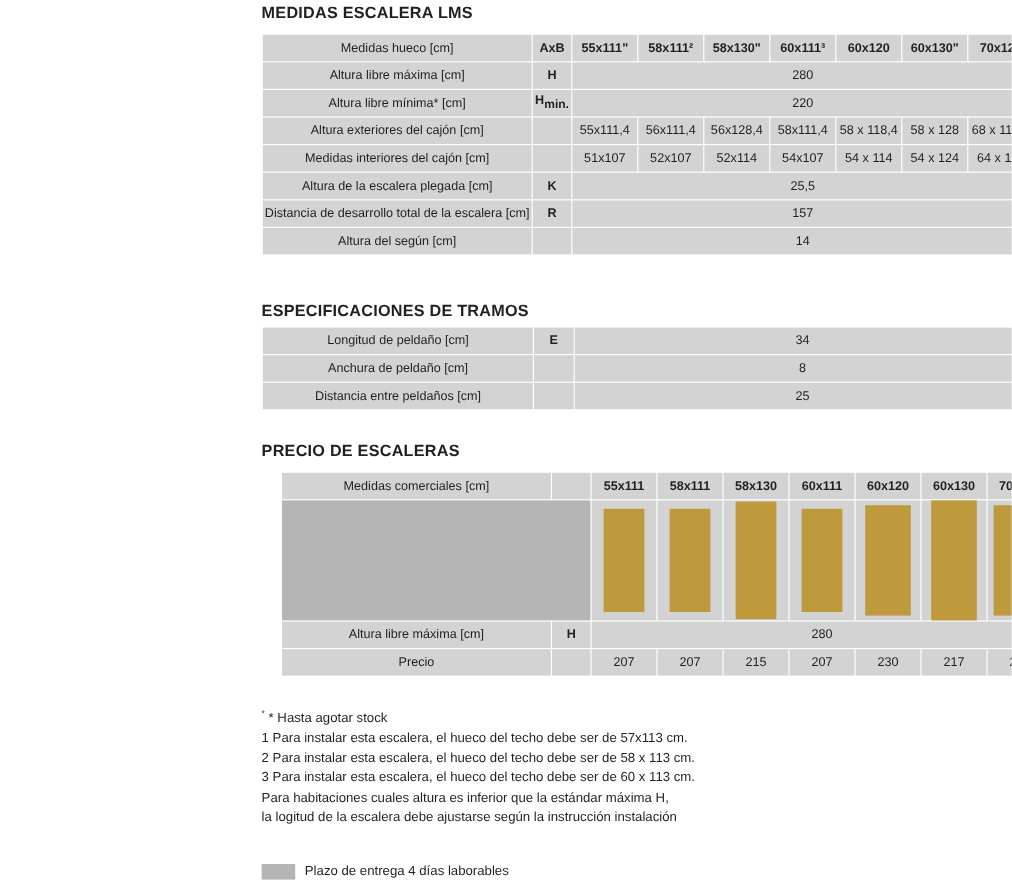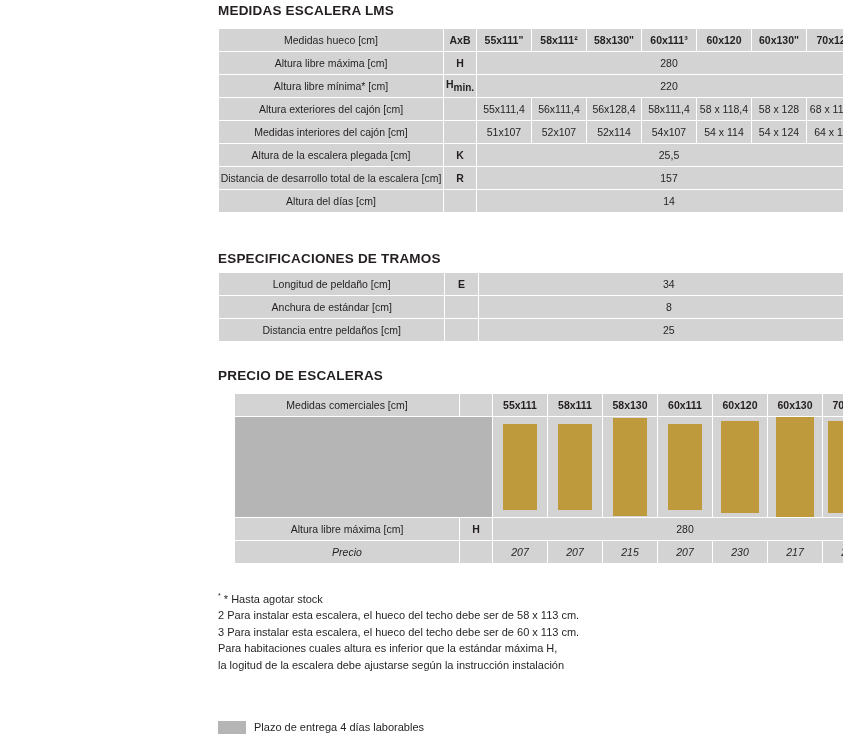--- a/index.html
+++ b/index.html
@@ -187,7 +187,7 @@
         <td class="mid" colspan="7">157</td>
       </tr>
       <tr>
-        <td class="label">Altura del días [cm]</td>
+        <td class="label">Altura del según [cm]</td>
         <td class="sym"></td>
         <td class="mid" colspan="7">14</td>
       </tr>

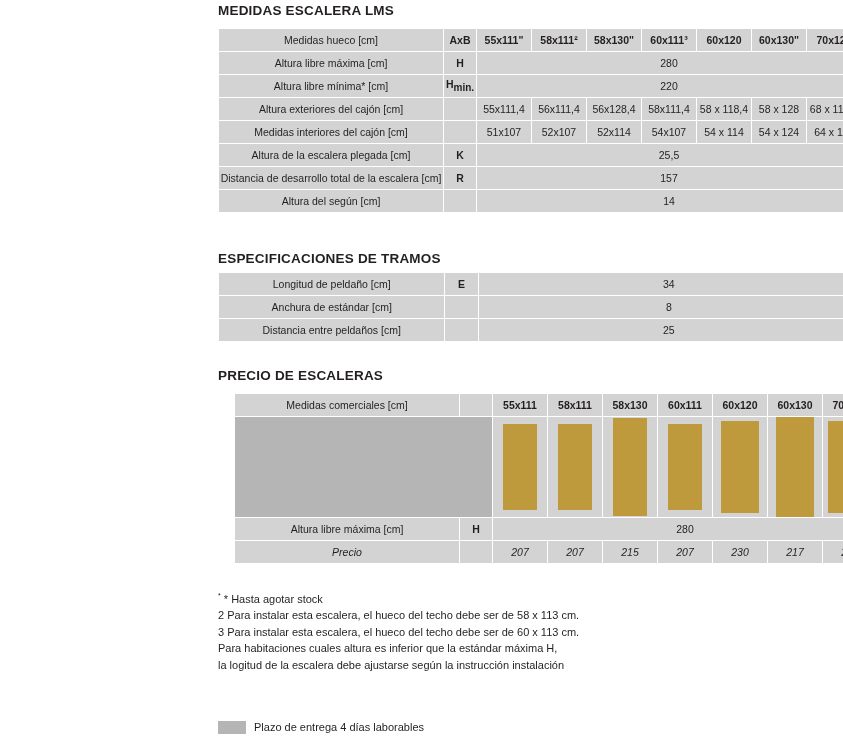--- a/index.html
+++ b/index.html
@@ -209,7 +209,7 @@
         <td class="mid">34</td>
       </tr>
       <tr>
-        <td class="label">Anchura de estándar [cm]</td>
+        <td class="label">Anchura de peldaño [cm]</td>
         <td class="sym"></td>
         <td class="mid">8</td>
       </tr>

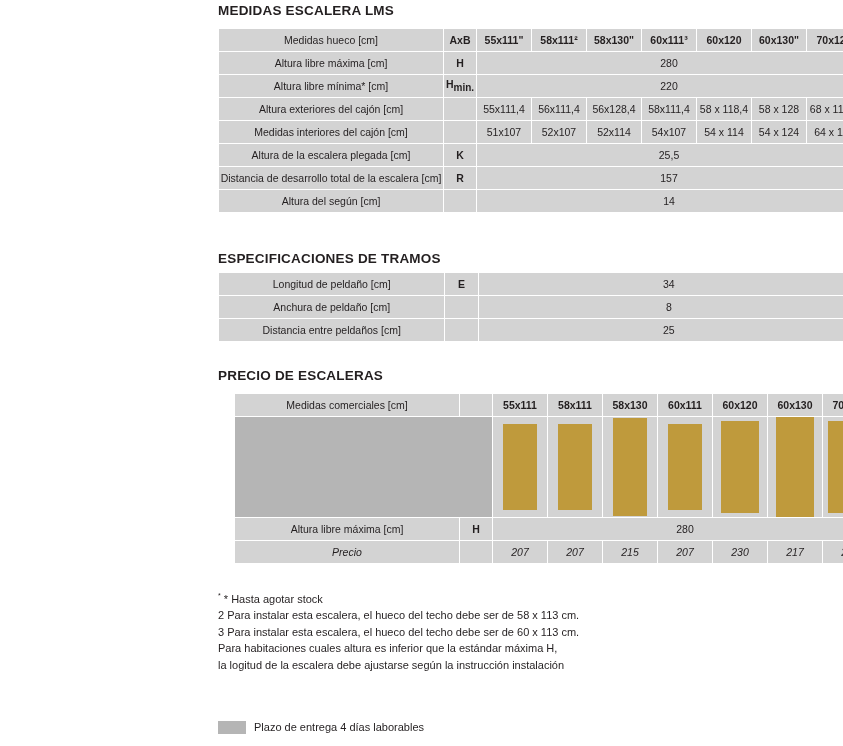--- a/index.html
+++ b/index.html
@@ -65,7 +65,6 @@
   }
   td.dark {
     background: #b5b5b5;
-    font-style: italic;
   }
   .sup {
     font-size: 7px;

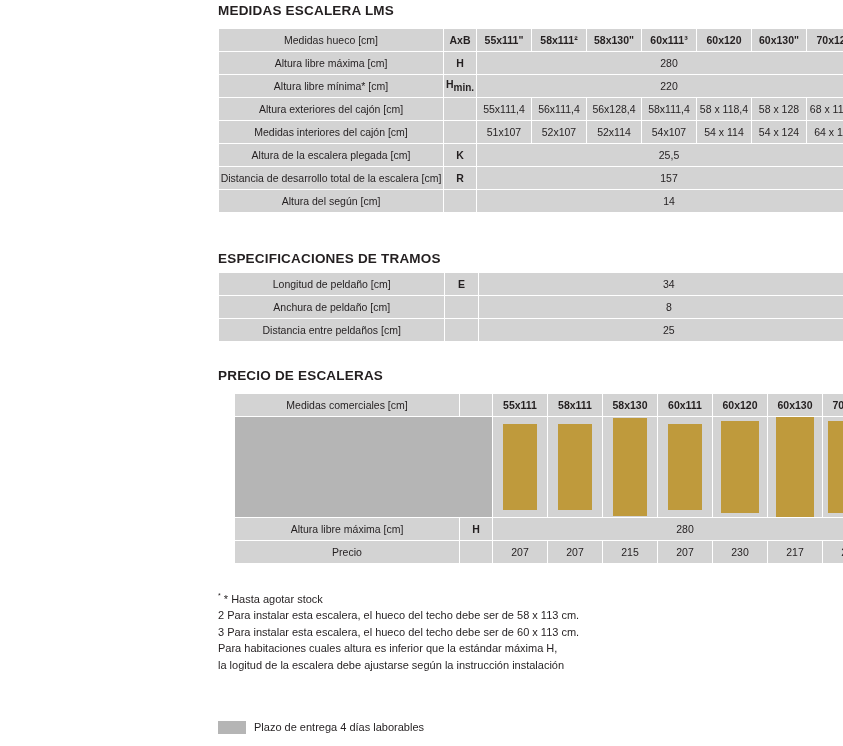--- a/index.html
+++ b/index.html
@@ -291,6 +291,7 @@
 
   <div class="notes" style="left:186px; top:588px; width:560px;">
     <div><span class="sup">*</span> <span>* Hasta agotar stock</span></div>
+    <div>1 Para instalar esta escalera, el hueco del techo debe ser de 57x113 cm.</div>
     <div>2 Para instalar esta escalera, el hueco del techo debe ser de 58 x 113 cm.</div>
     <div>3 Para instalar esta escalera, el hueco del techo debe ser de 60 x 113 cm.</div>
     <div>Para habitaciones cuales altura es inferior que la estándar máxima H,</div>

